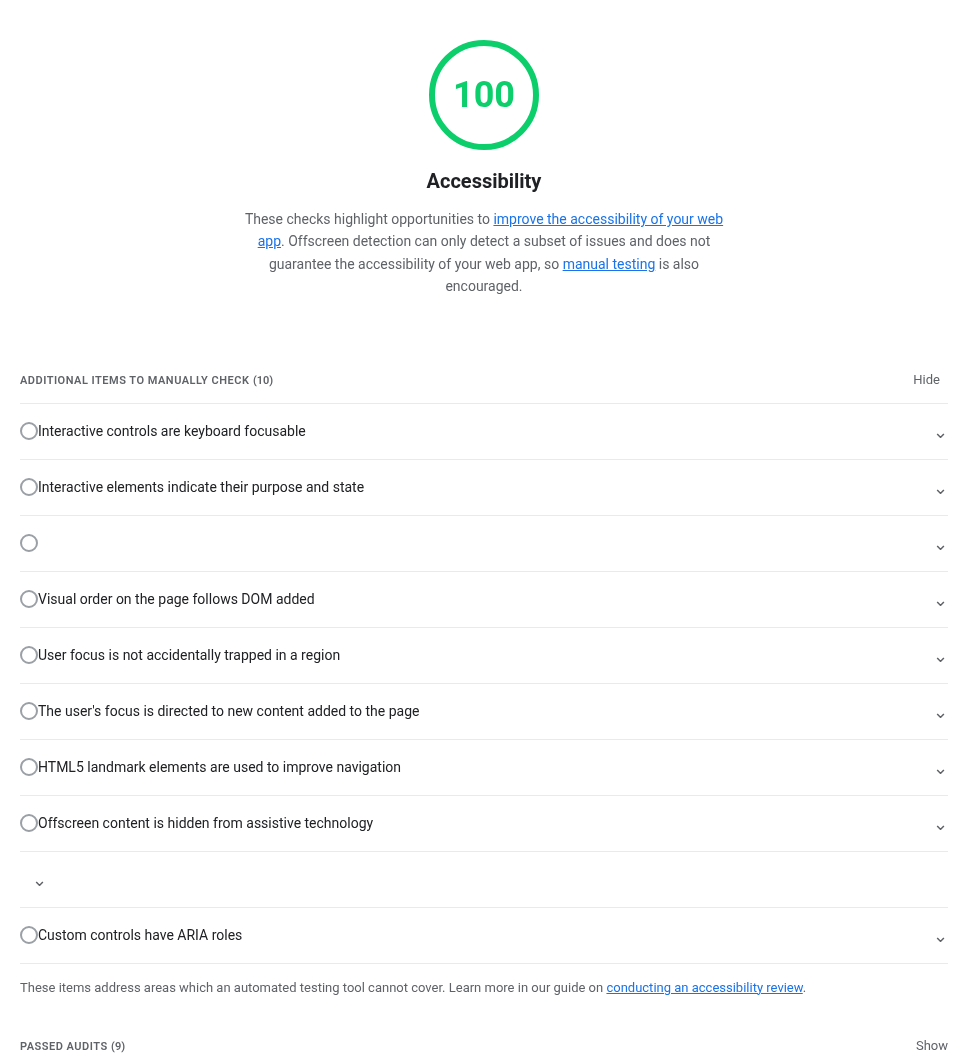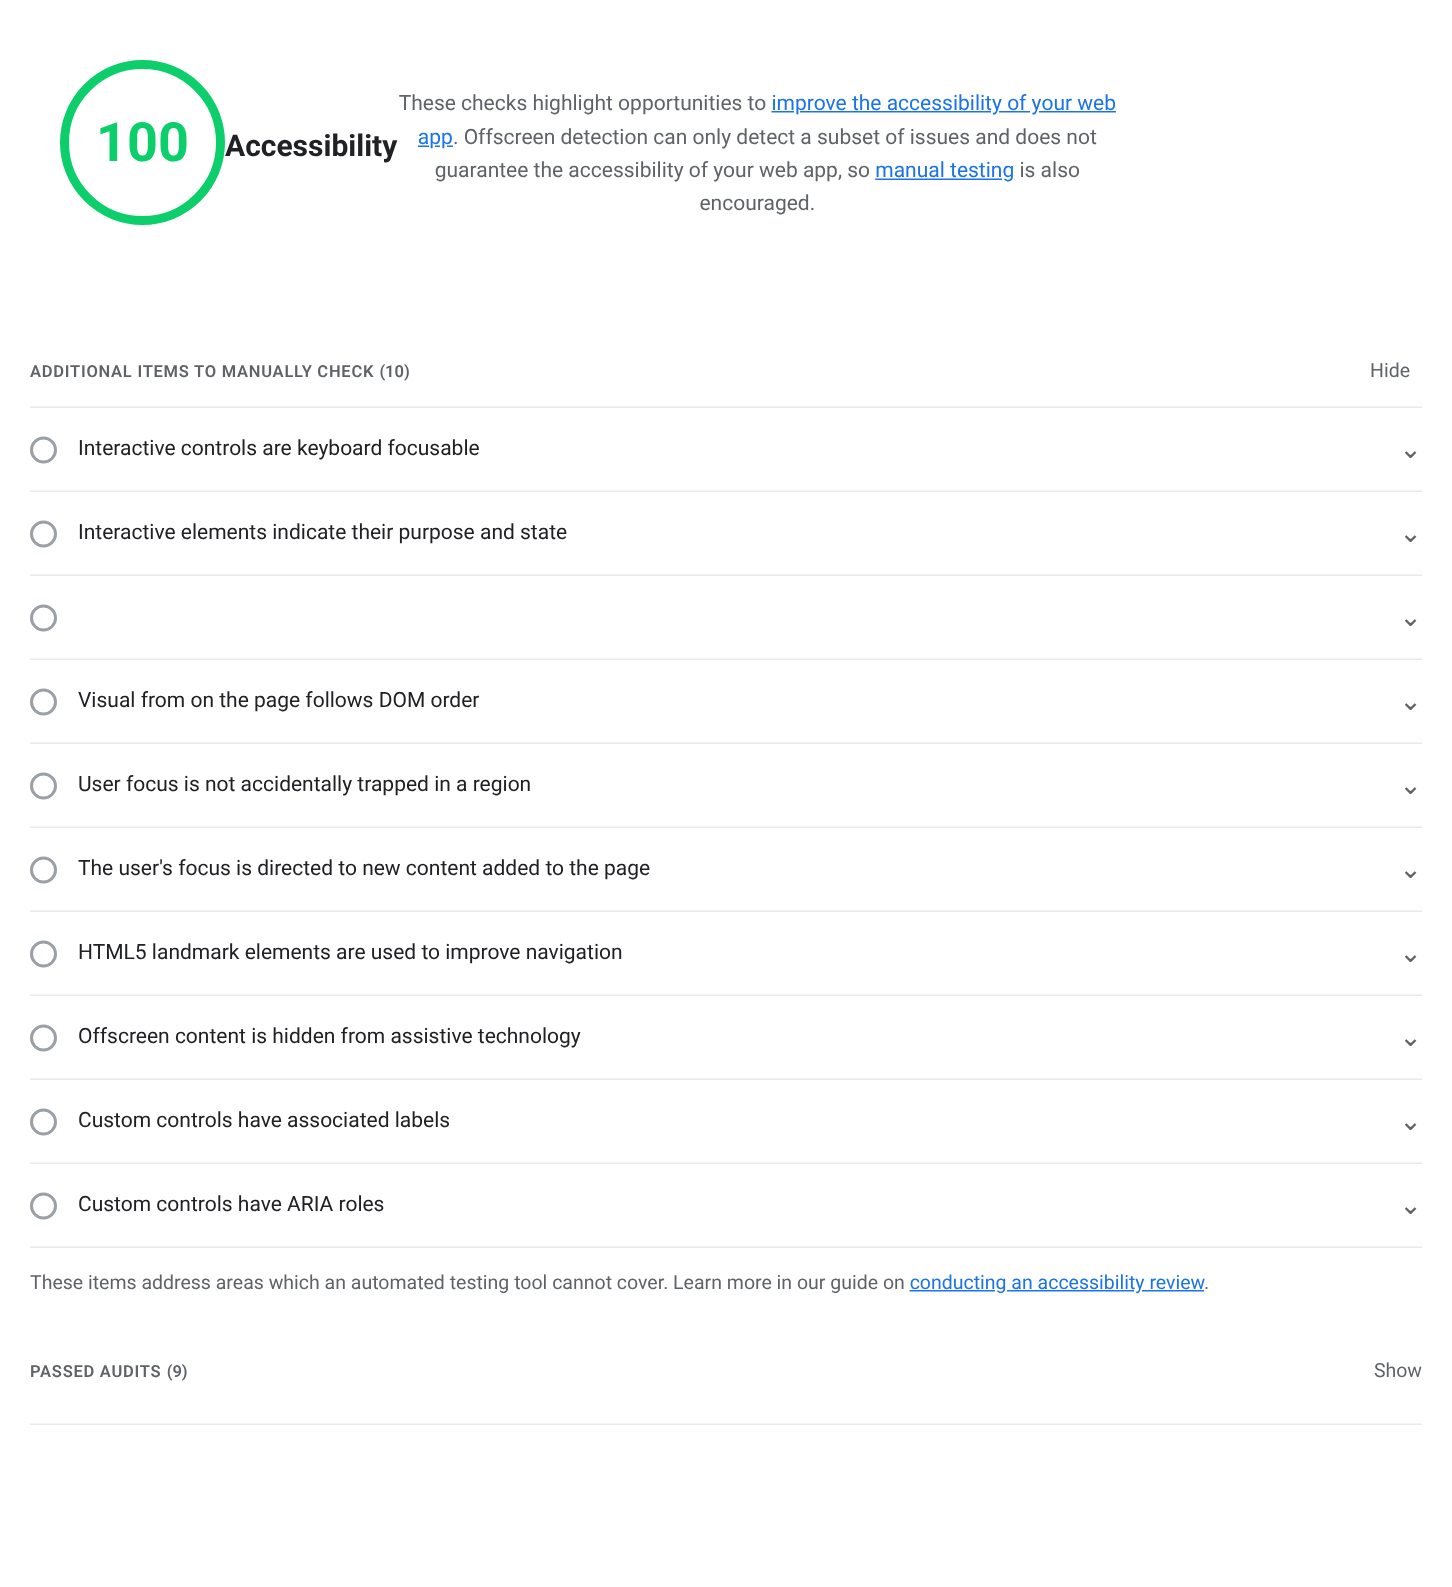--- a/index.html
+++ b/index.html
@@ -25,7 +25,7 @@
     
     .score-section {
       display: flex;
-      flex-direction: row;
+      flex-direction: column;
       align-items: center;
       padding: 40px 20px 30px;
     }

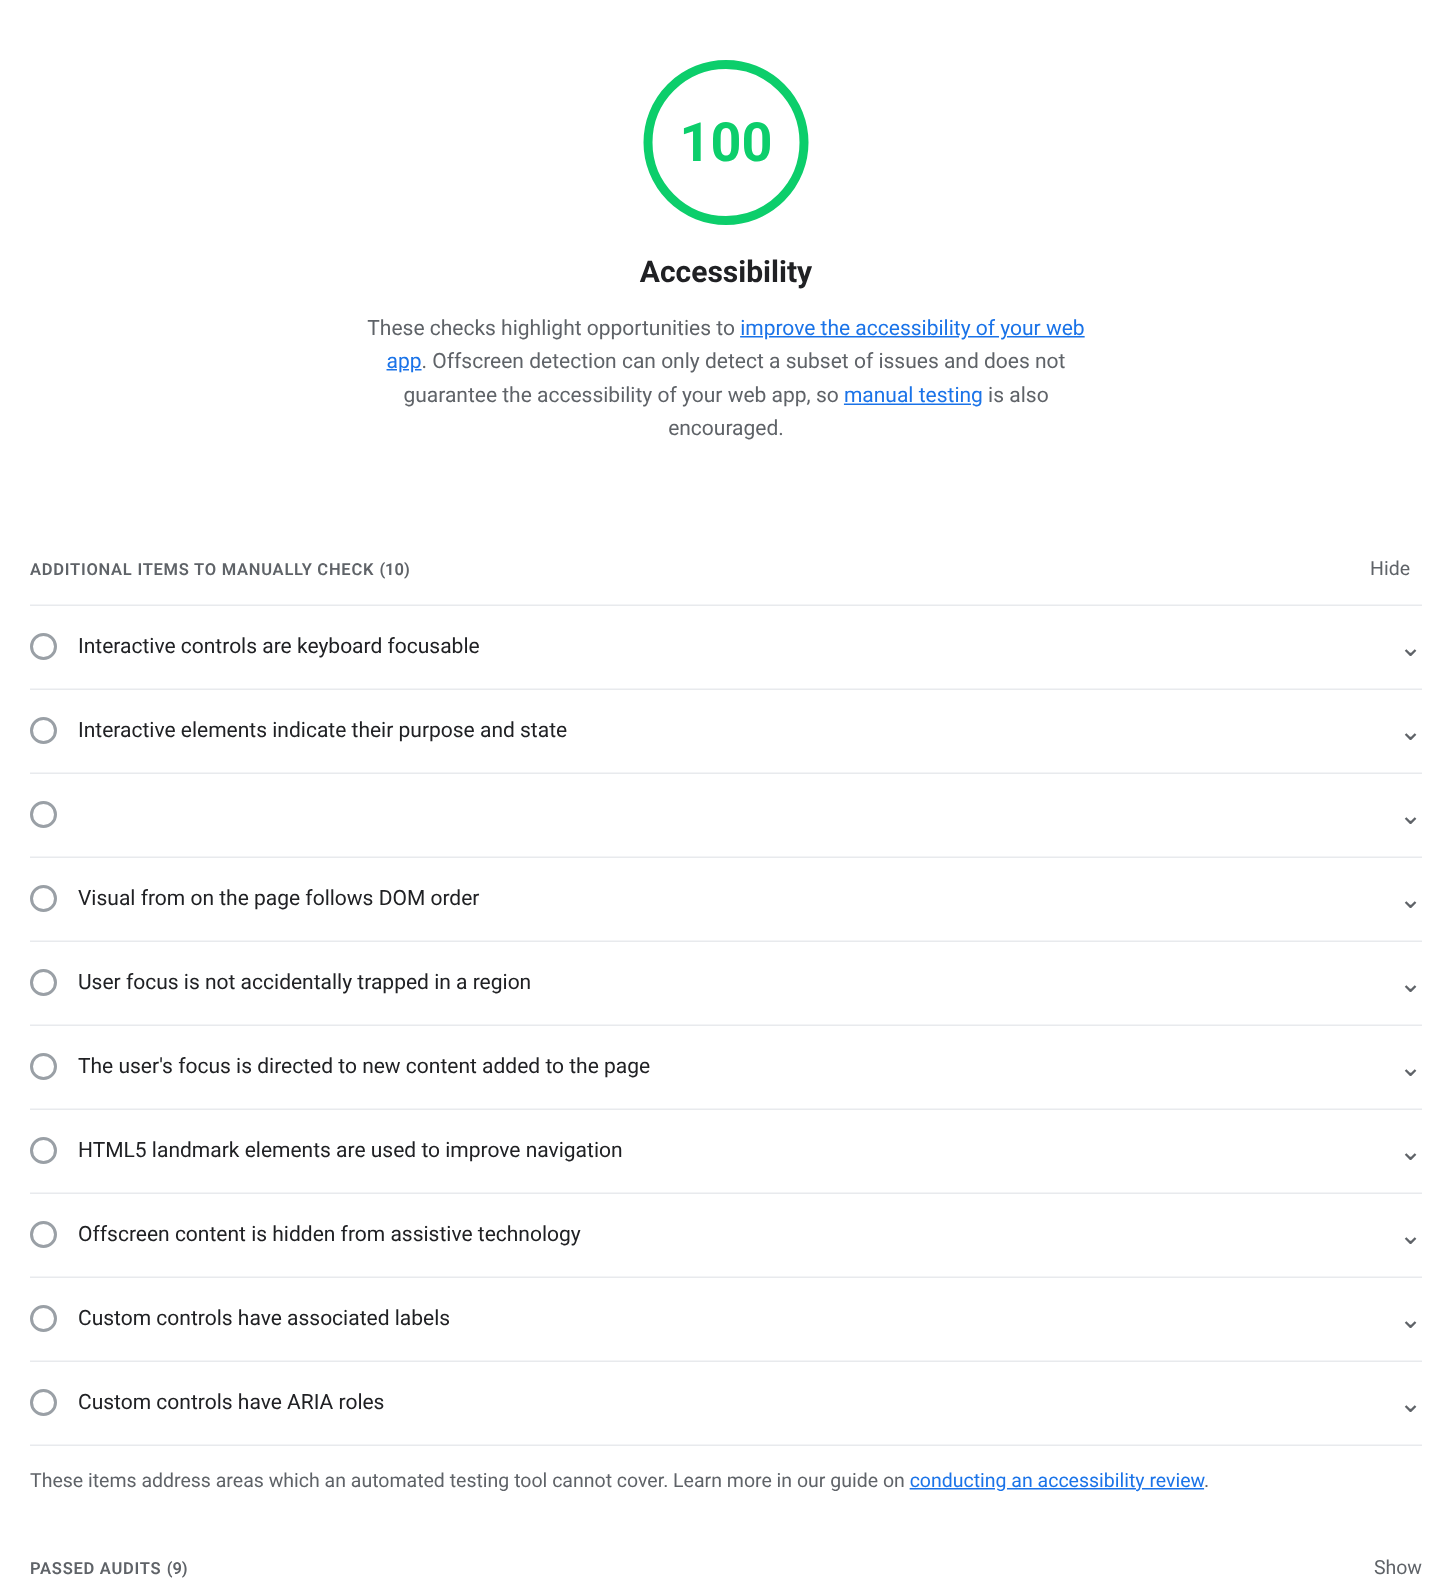--- a/index.html
+++ b/index.html
@@ -121,7 +121,6 @@
     .audit-item-left {
       display: flex;
       align-items: center;
-      gap: 14px;
       flex: 1;
     }
 

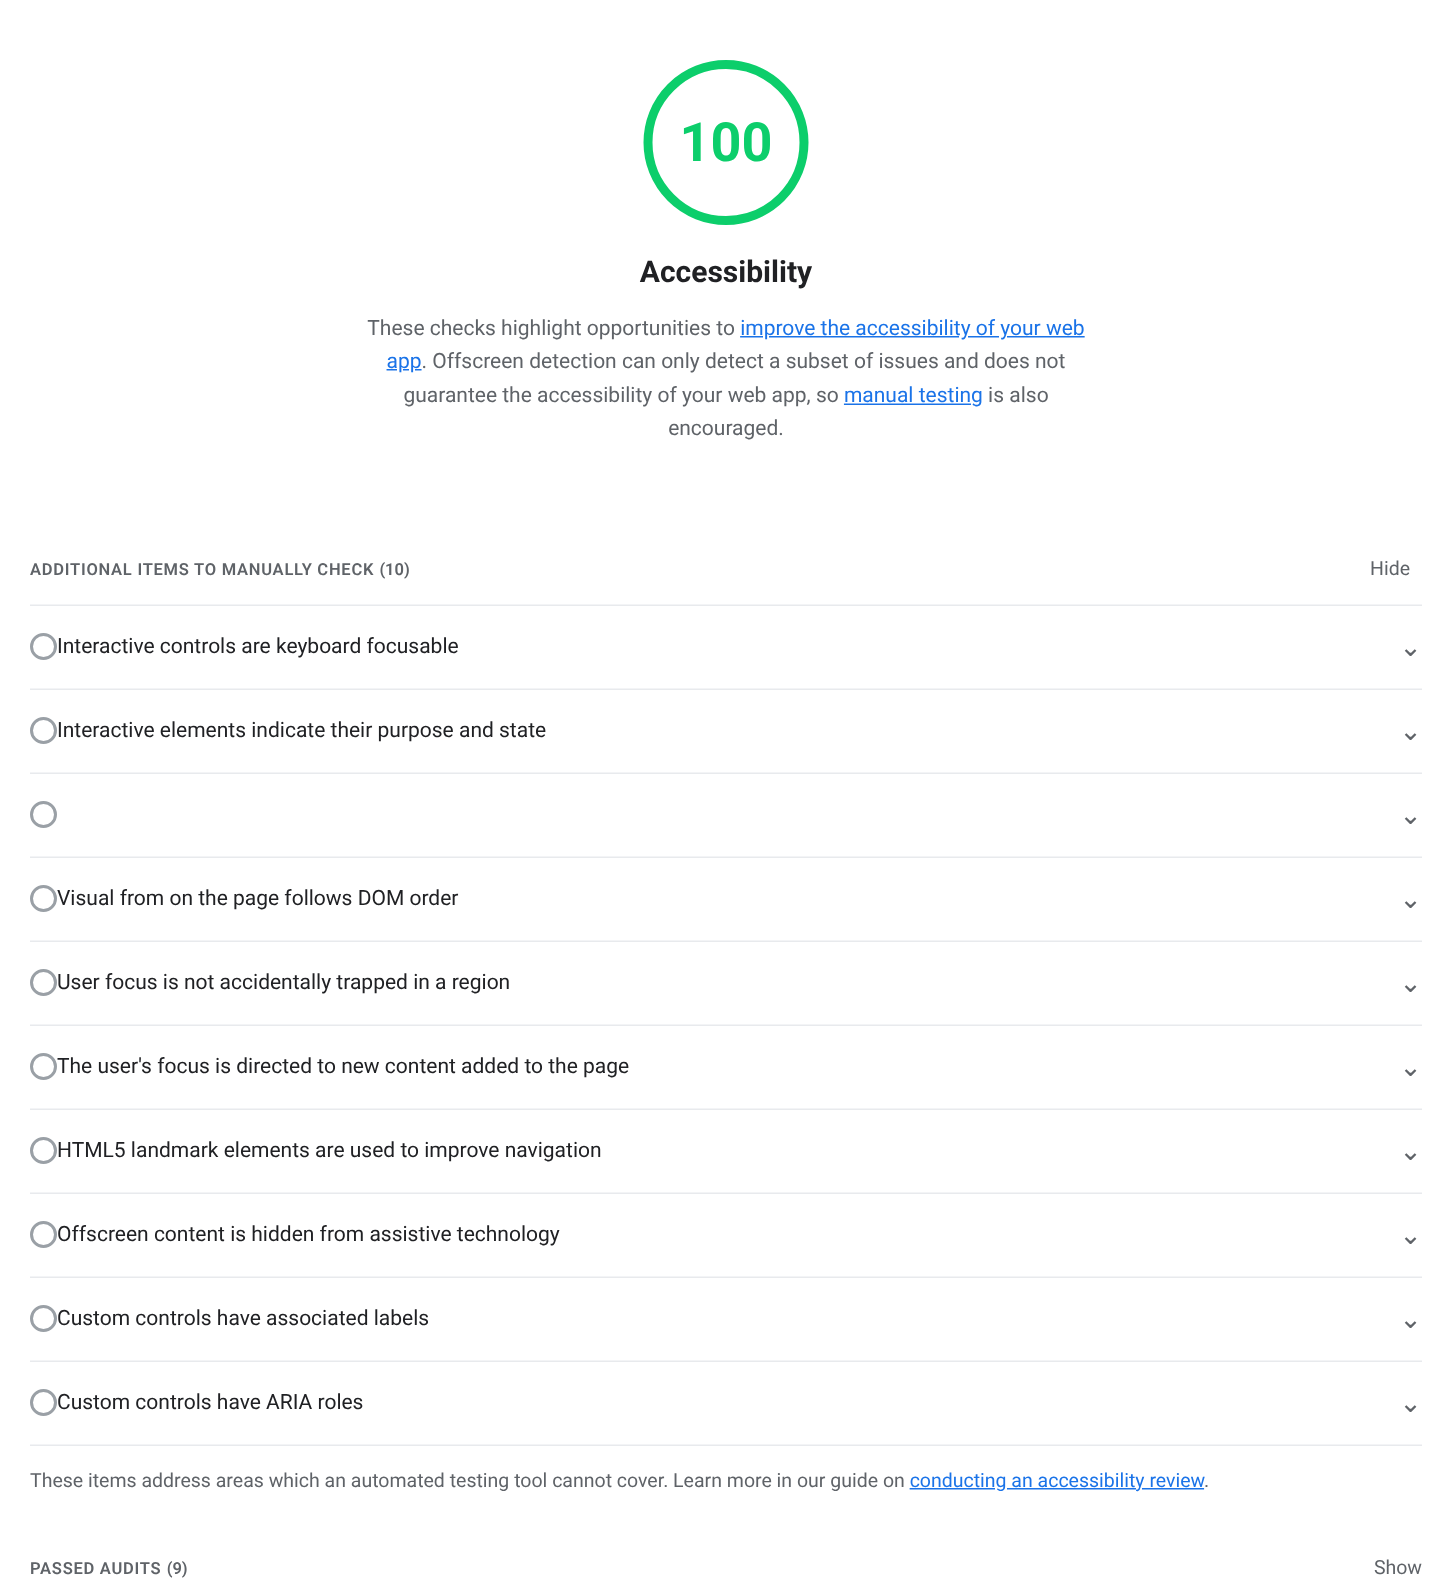--- a/index.html
+++ b/index.html
@@ -249,7 +249,7 @@
       <div class="audit-item">
         <div class="audit-item-left">
           <div class="audit-circle"></div>
-          <span class="audit-label">Visual from on the page follows DOM order</span>
+          <span class="audit-label">Visual order on the page follows DOM added</span>
         </div>
         <span class="chevron-icon">⌄</span>
       </div>

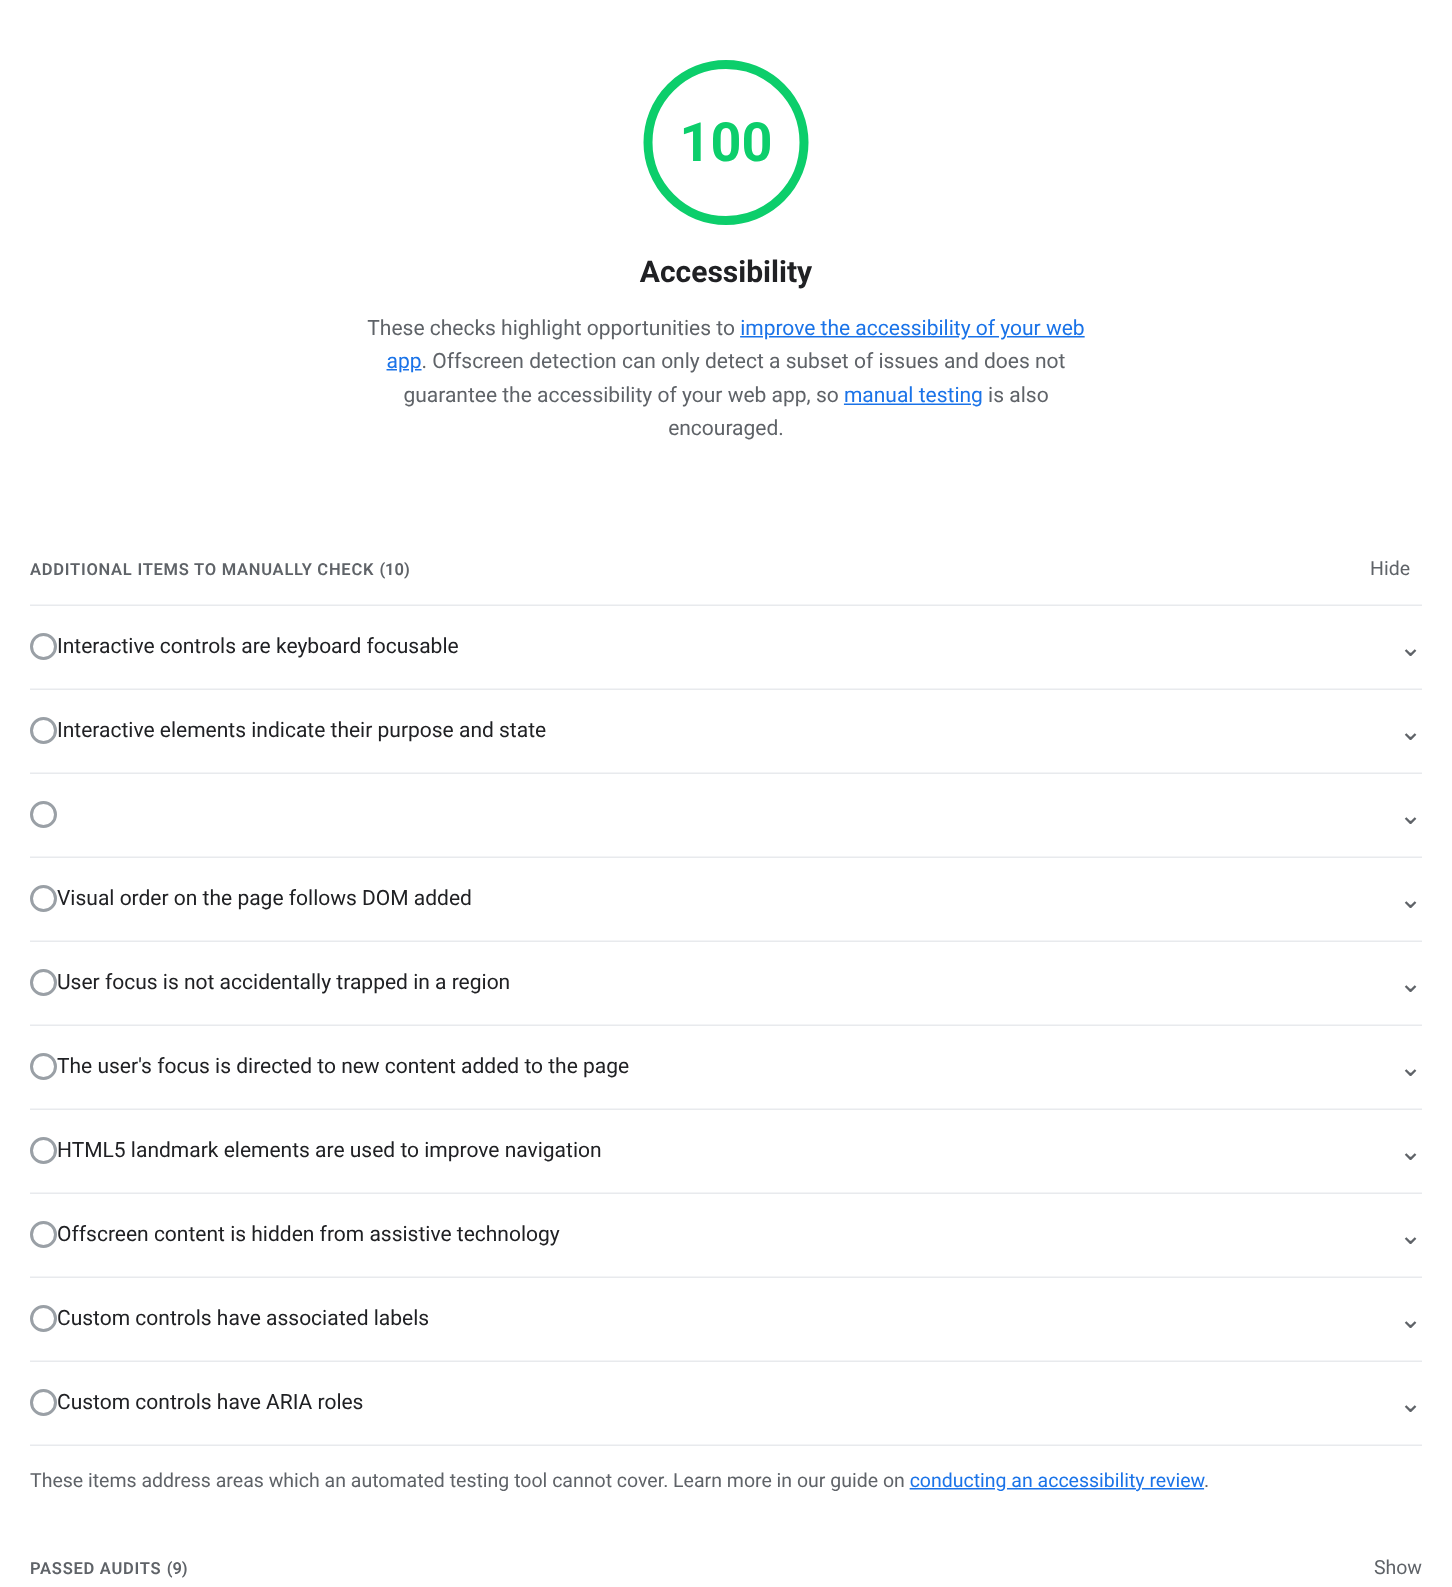--- a/index.html
+++ b/index.html
@@ -287,10 +287,6 @@
       </div>
 
       <div class="audit-item">
-        <div class="audit-item-left">
-          <div class="audit-circle"></div>
-          <span class="audit-label">Custom controls have associated labels</span>
-        </div>
         <span class="chevron-icon">⌄</span>
       </div>
 

